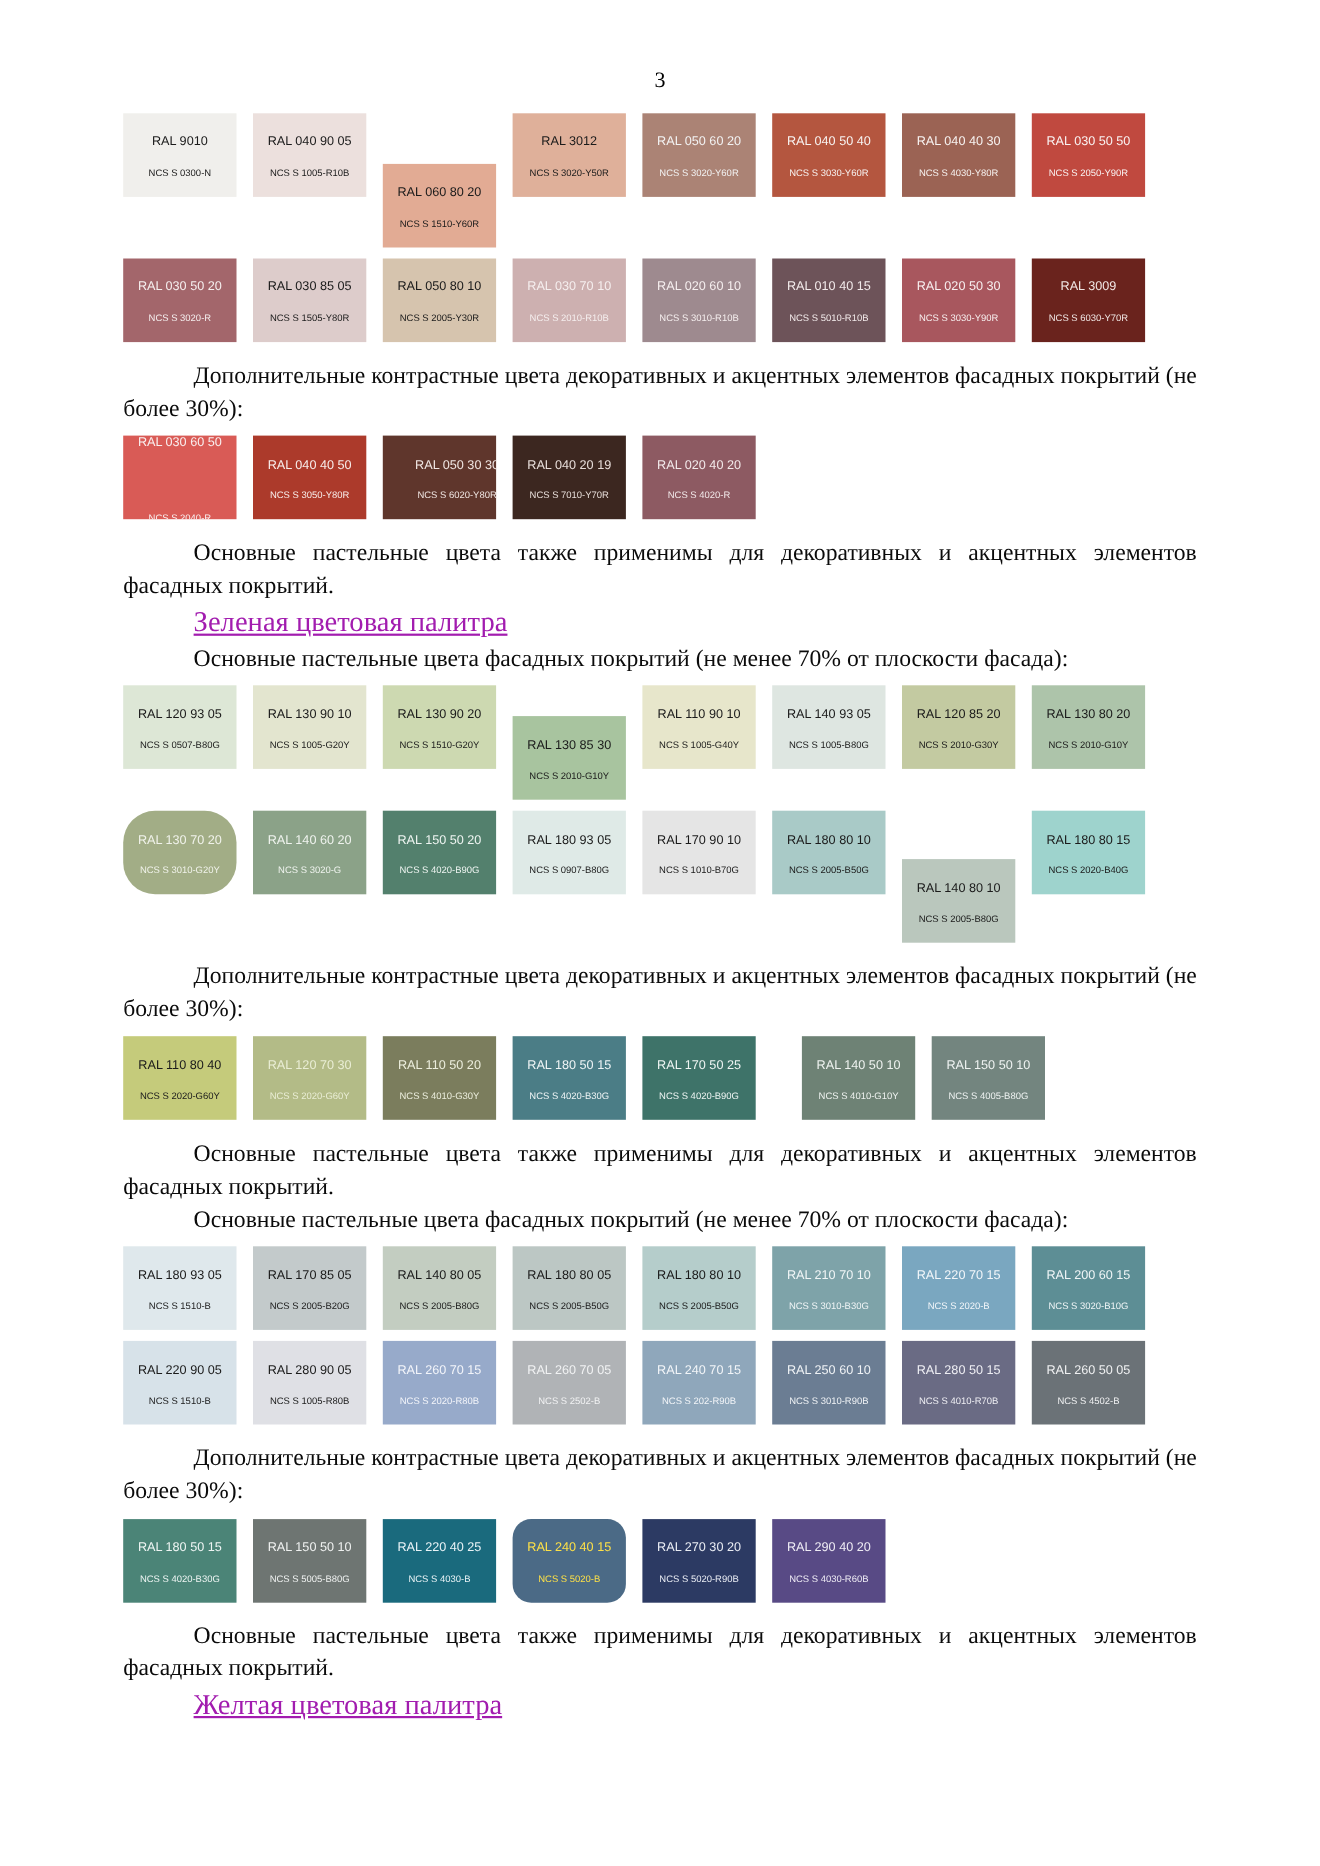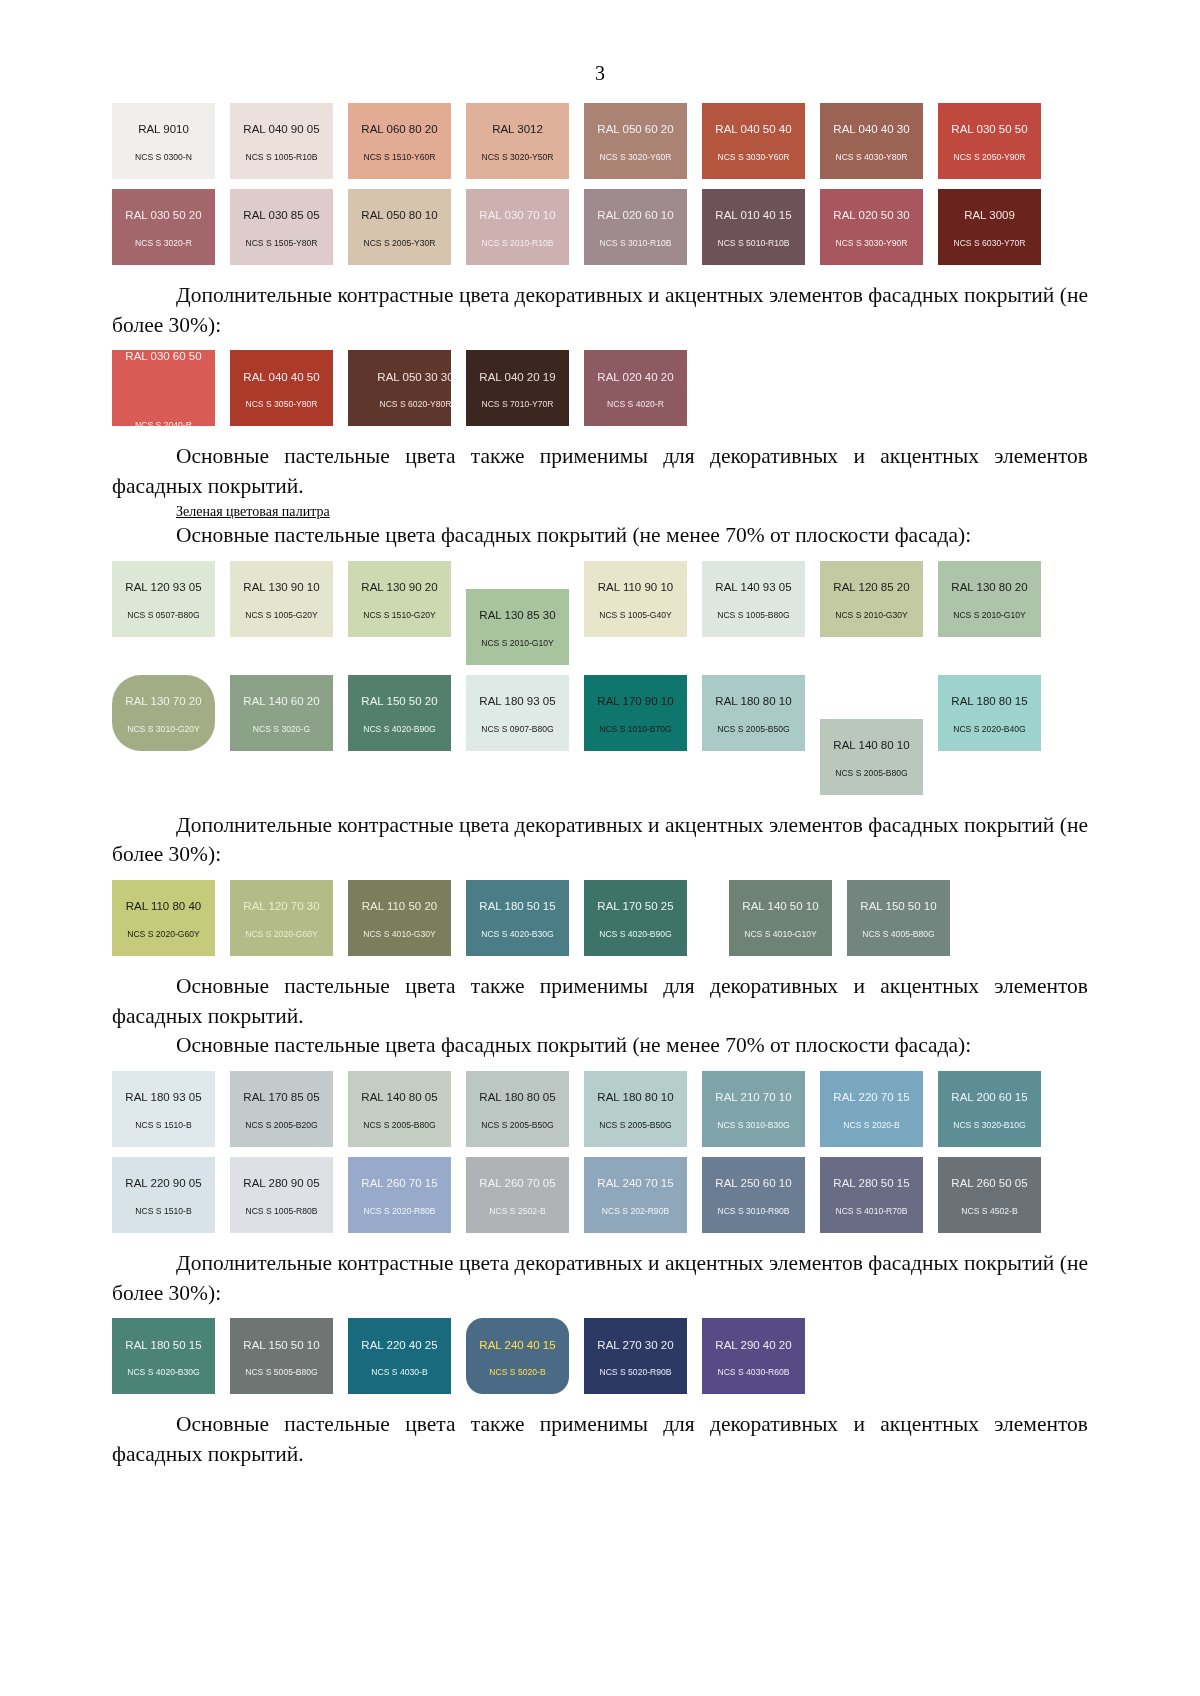--- a/index.html
+++ b/index.html
@@ -105,7 +105,7 @@
           <div class="ral">RAL 040 90 05</div>
           <div class="ncs">NCS S 1005-R10B</div>
         </div>
-        <div class="swatch" style="background: rgb(226, 171, 148); color: rgb(27, 27, 27);">
+        <div class="swatch" style="background: rgb(226, 171, 148); color: rgb(27, 27, 27); margin-top: 46px;">
           <div class="ral">RAL 060 80 20</div>
           <div class="ncs">NCS S 1510-Y60R</div>
         </div>

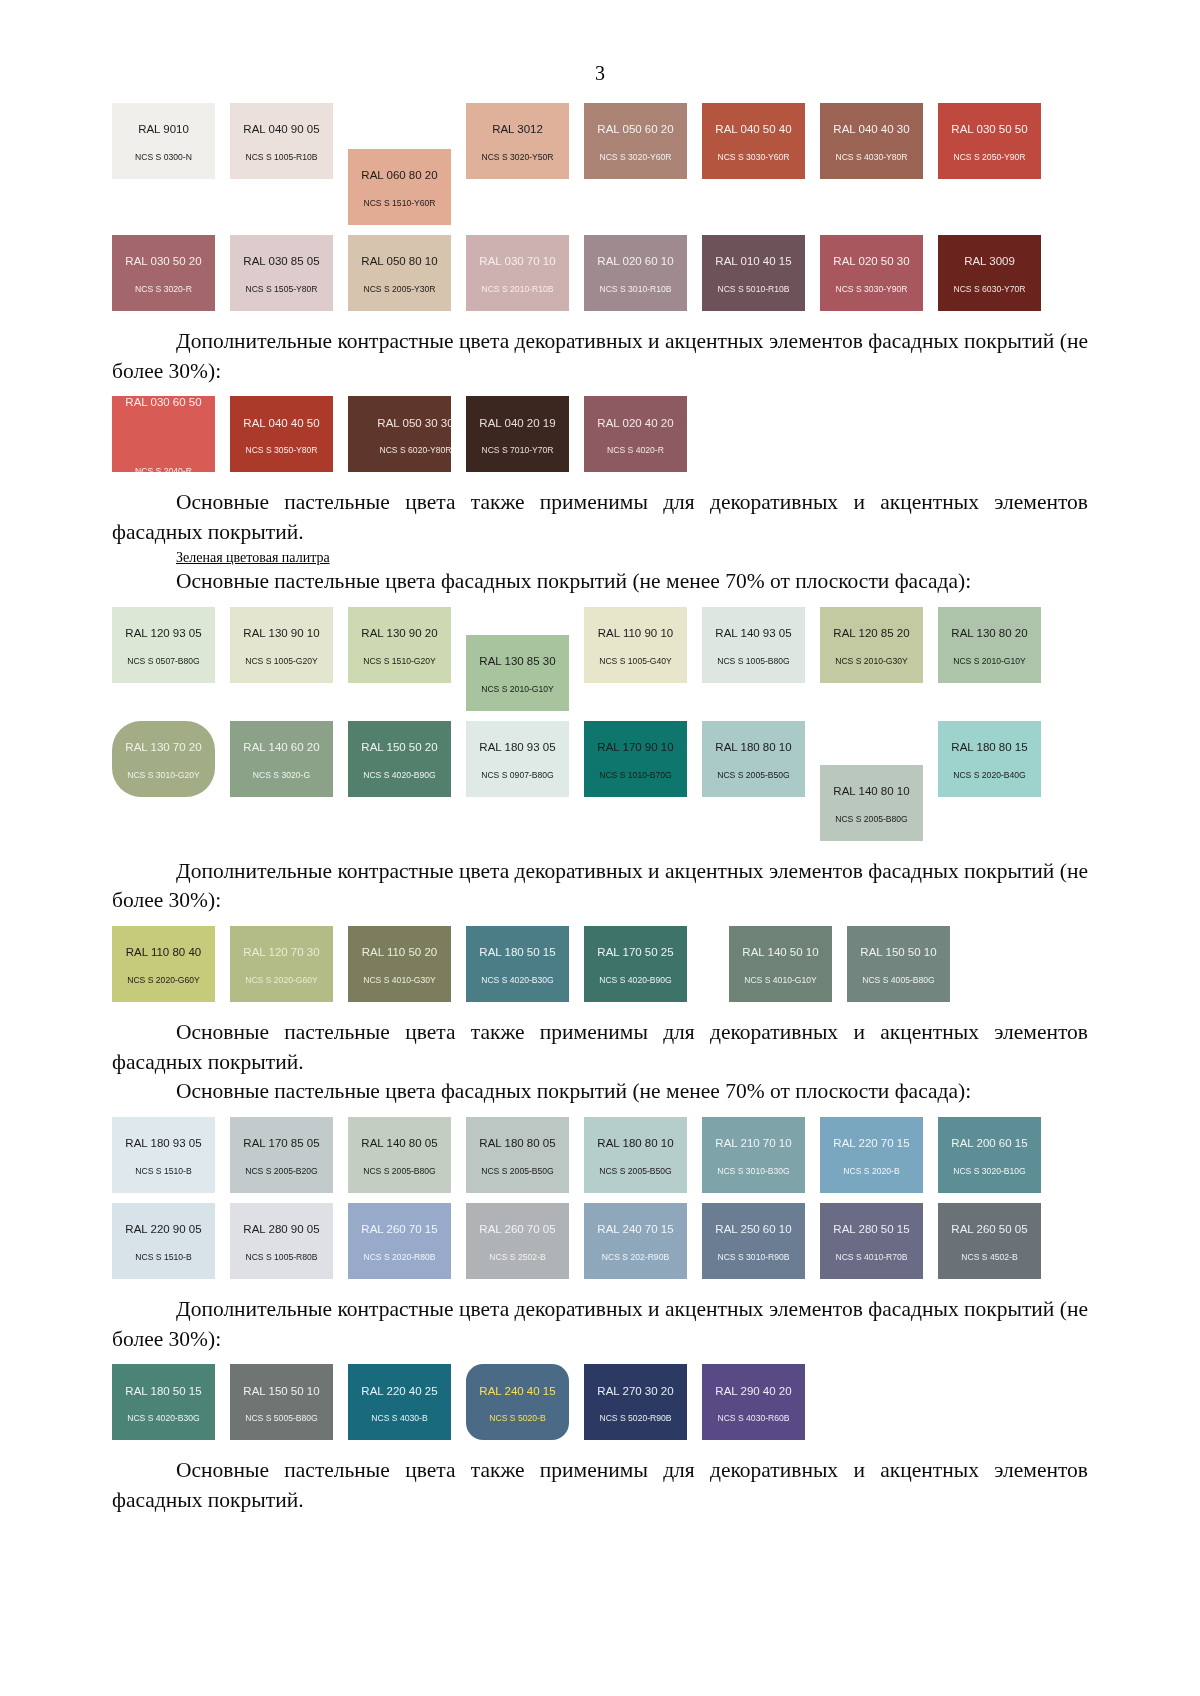--- a/index.html
+++ b/index.html
@@ -43,11 +43,11 @@
     color: #0b0b0b;
   }
   .subhead {
-    font-size: 14px;
+    font-size: 26px;
     line-height: 1.38;
     margin: 0;
     text-indent: 64px;
-    color: #000000;
+    color: #a21caf;
   }
   .subhead span.u {
     text-decoration: underline;

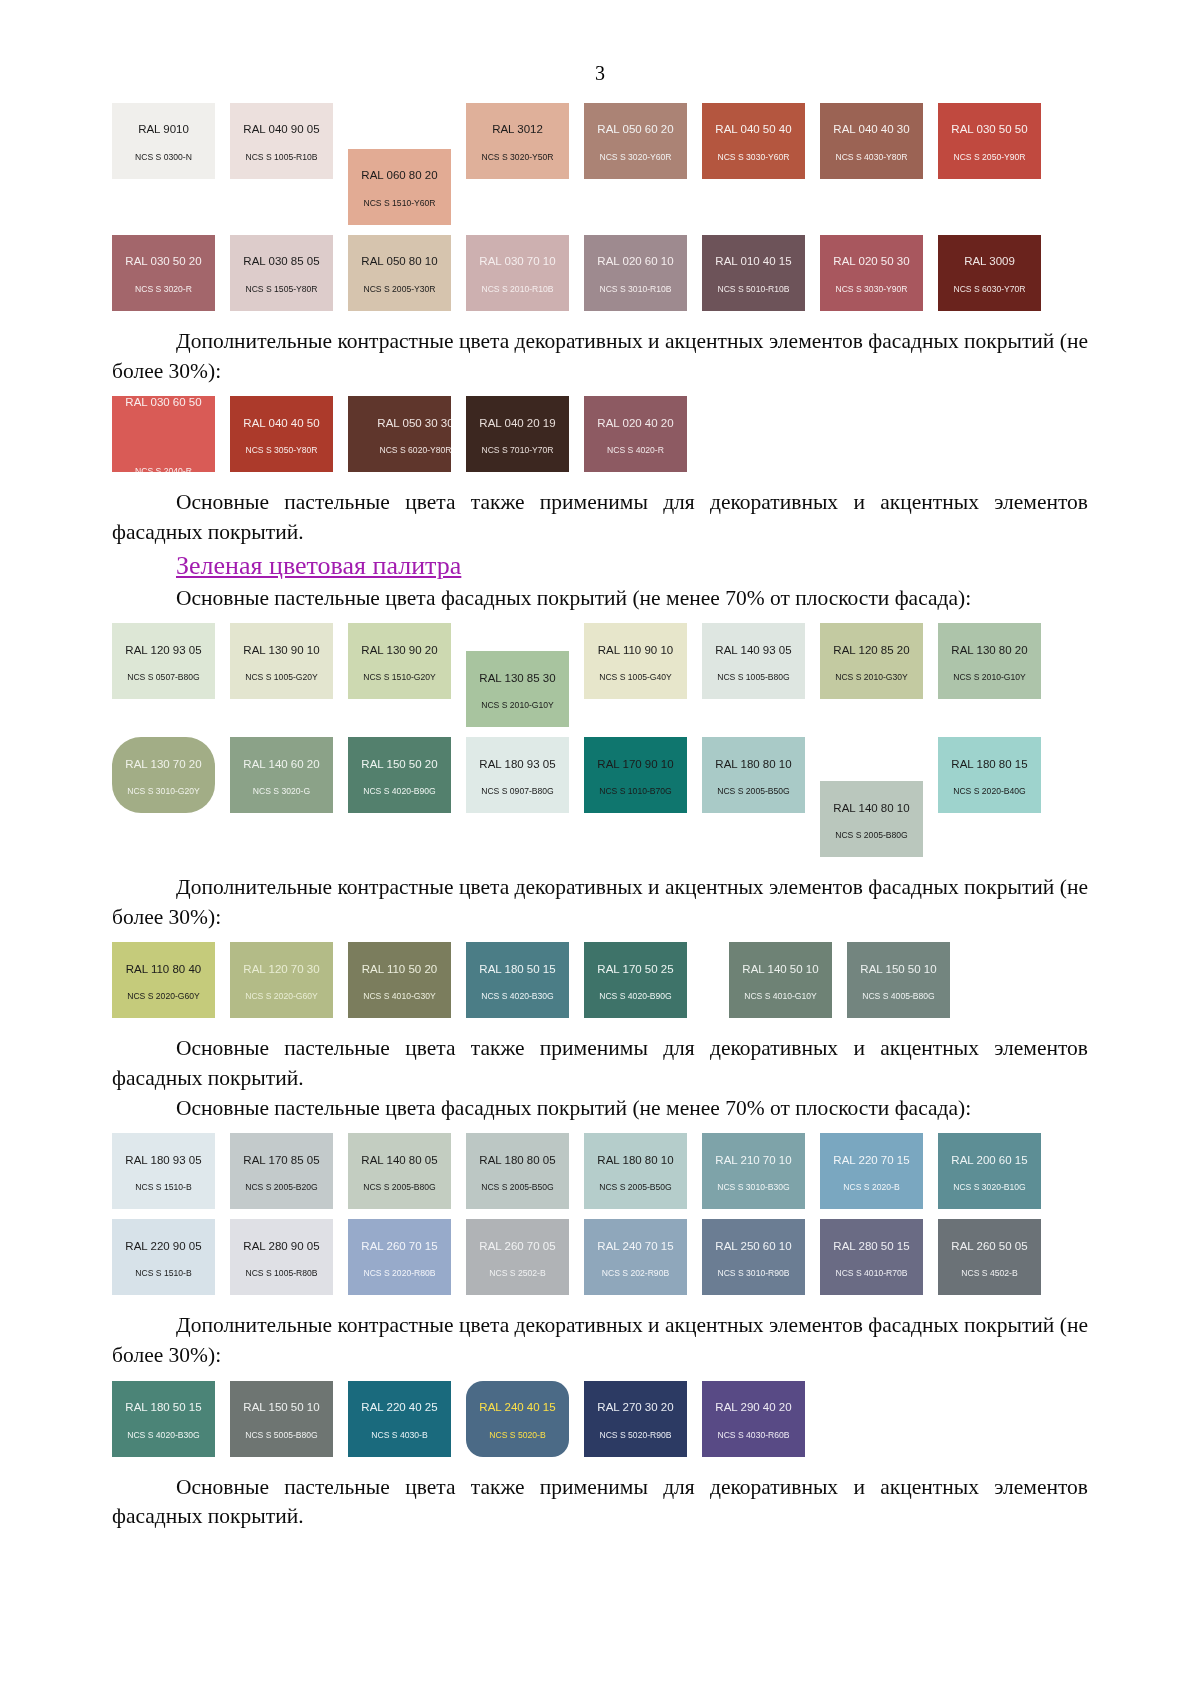--- a/index.html
+++ b/index.html
@@ -253,7 +253,7 @@
           <div class="ral">RAL 180 93 05</div>
           <div class="ncs">NCS S 0907-B80G</div>
         </div>
-        <div class="swatch" style="background: #0f766e; color: rgb(27, 27, 27);">
+        <div class="swatch" style="background: #e5e5e5; color: rgb(27, 27, 27);">
           <div class="ral">RAL 170 90 10</div>
           <div class="ncs">NCS S 1010-B70G</div>
         </div>

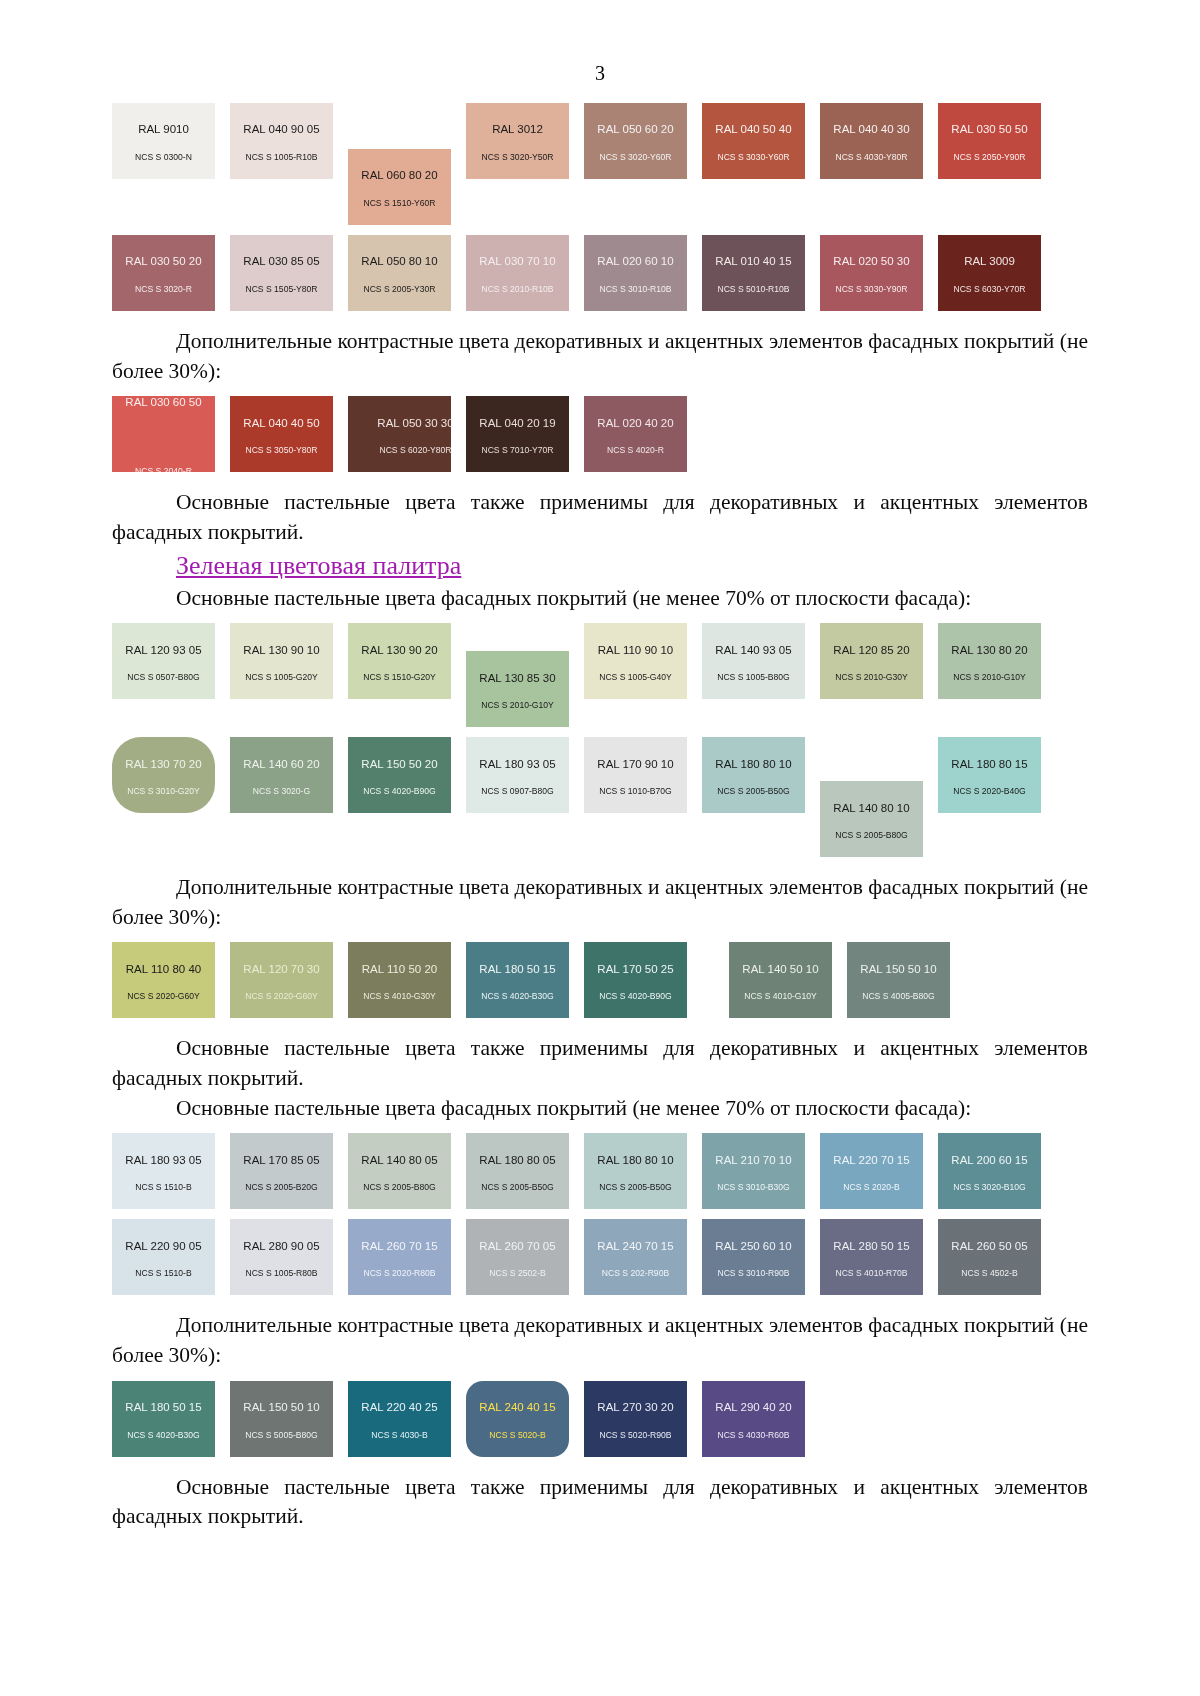--- a/index.html
+++ b/index.html
@@ -418,6 +418,7 @@
 
     <p class="para">Основные пастельные цвета также применимы для декоративных и акцентных элементов фасадных покрытий.</p>
 
+    <p class="subhead"><span class="u">Желтая цветовая палитра</span></p>
 
   </div>
 </div>

